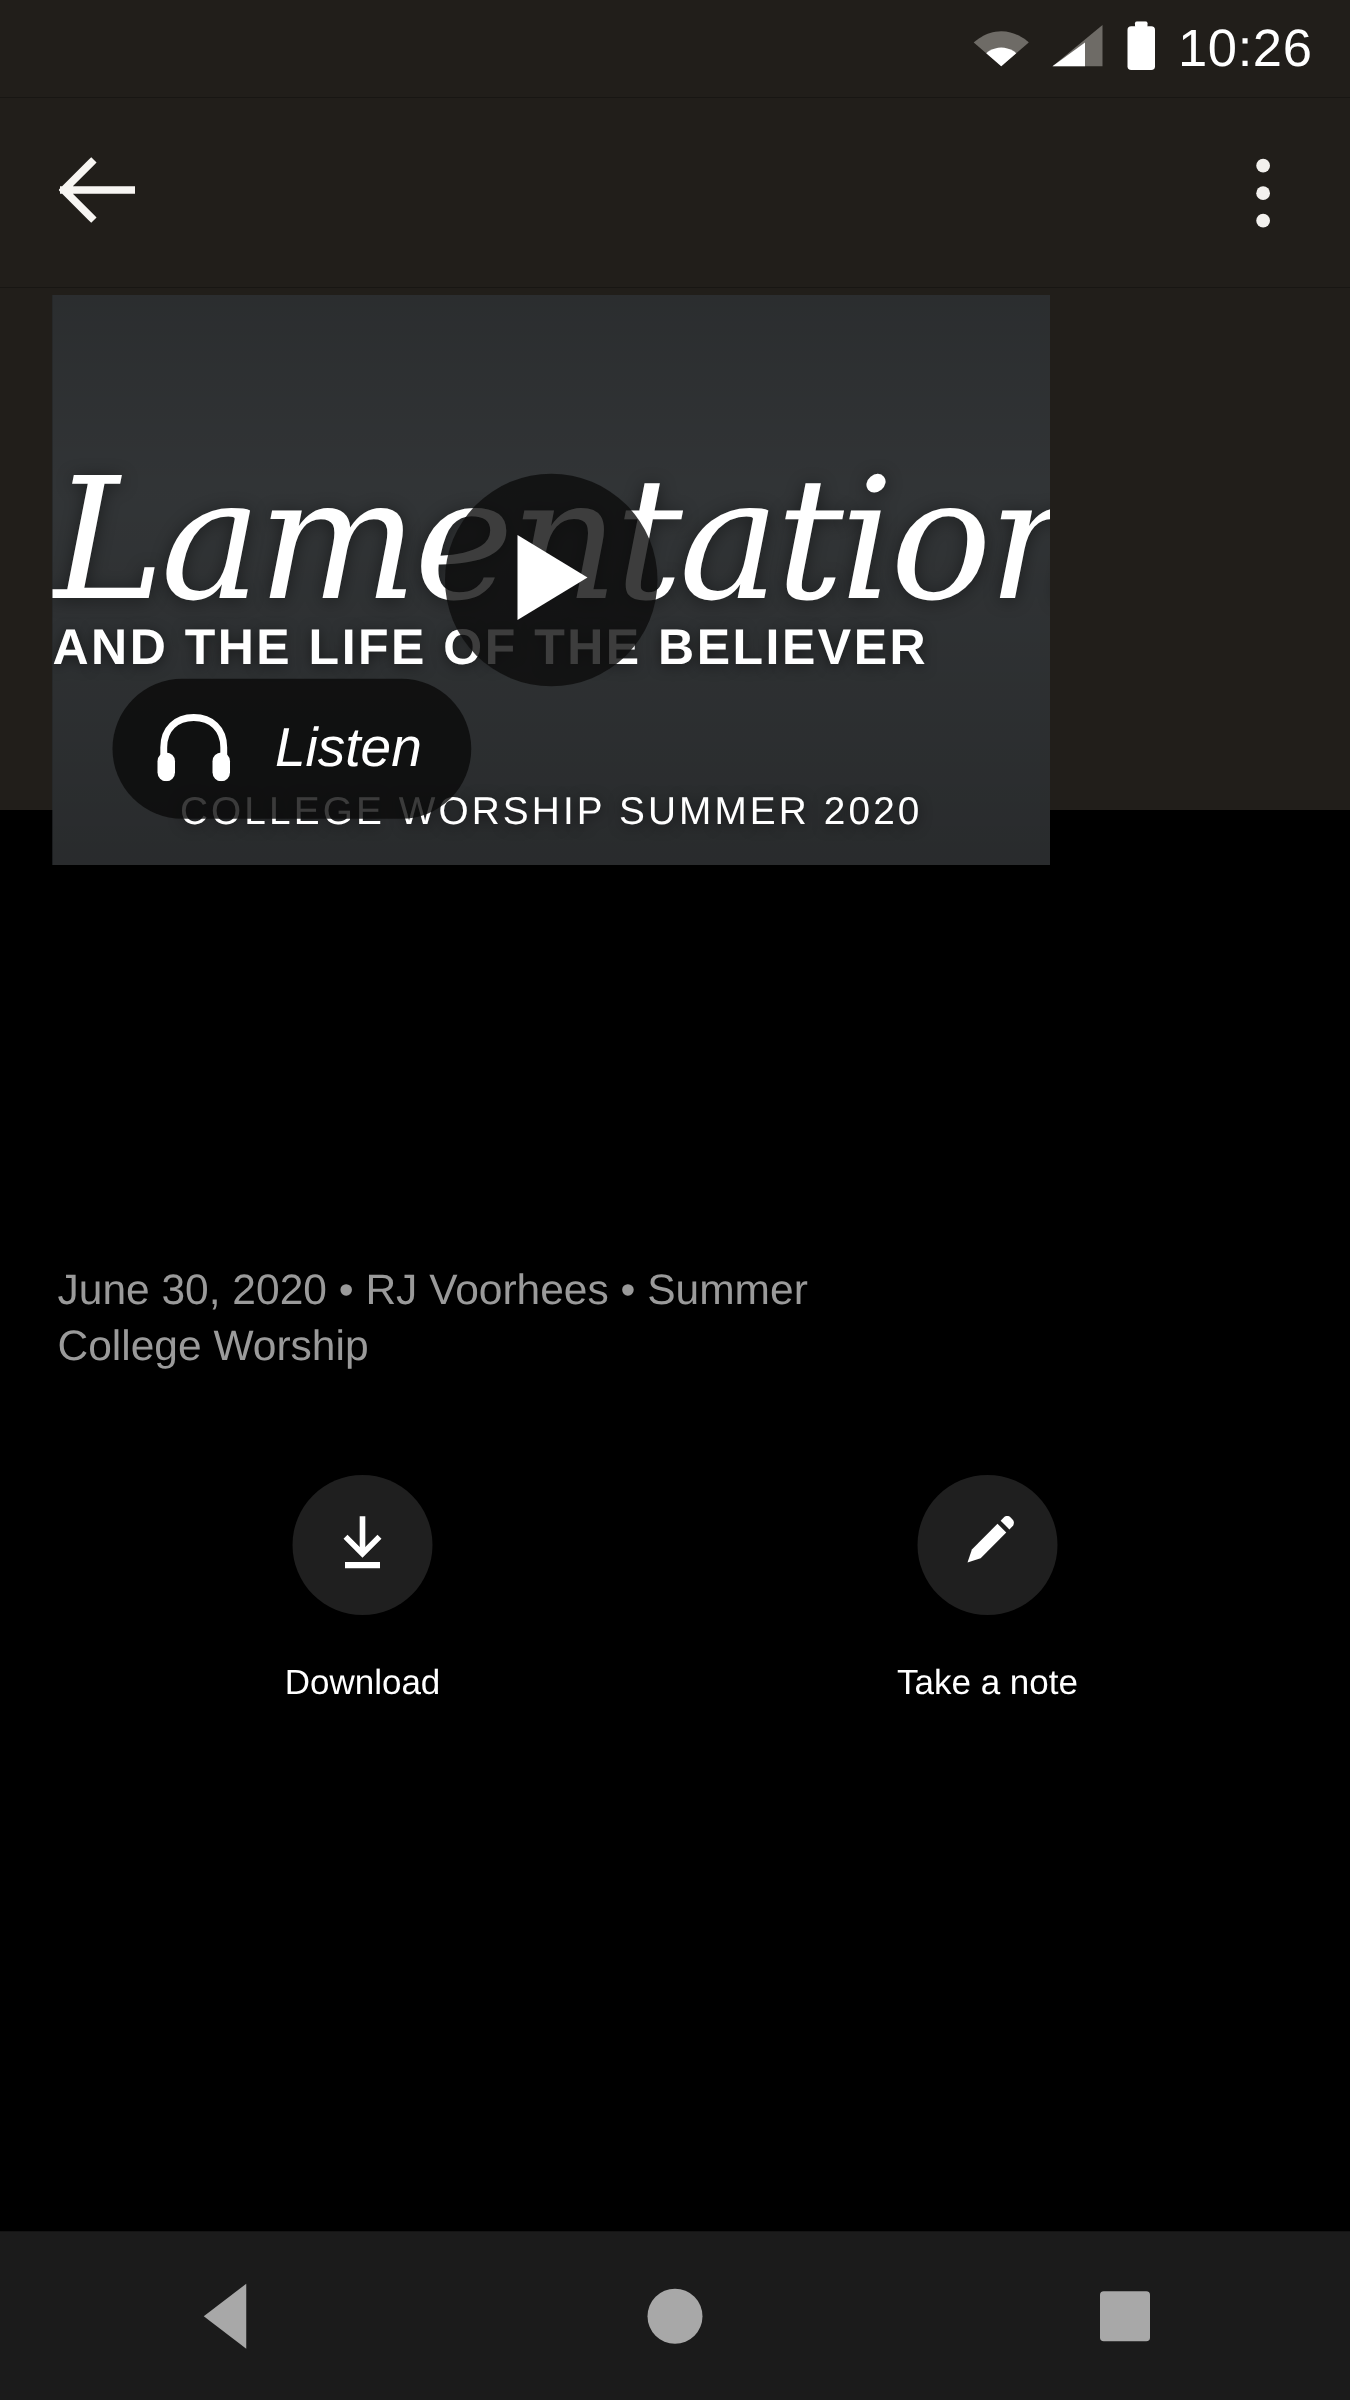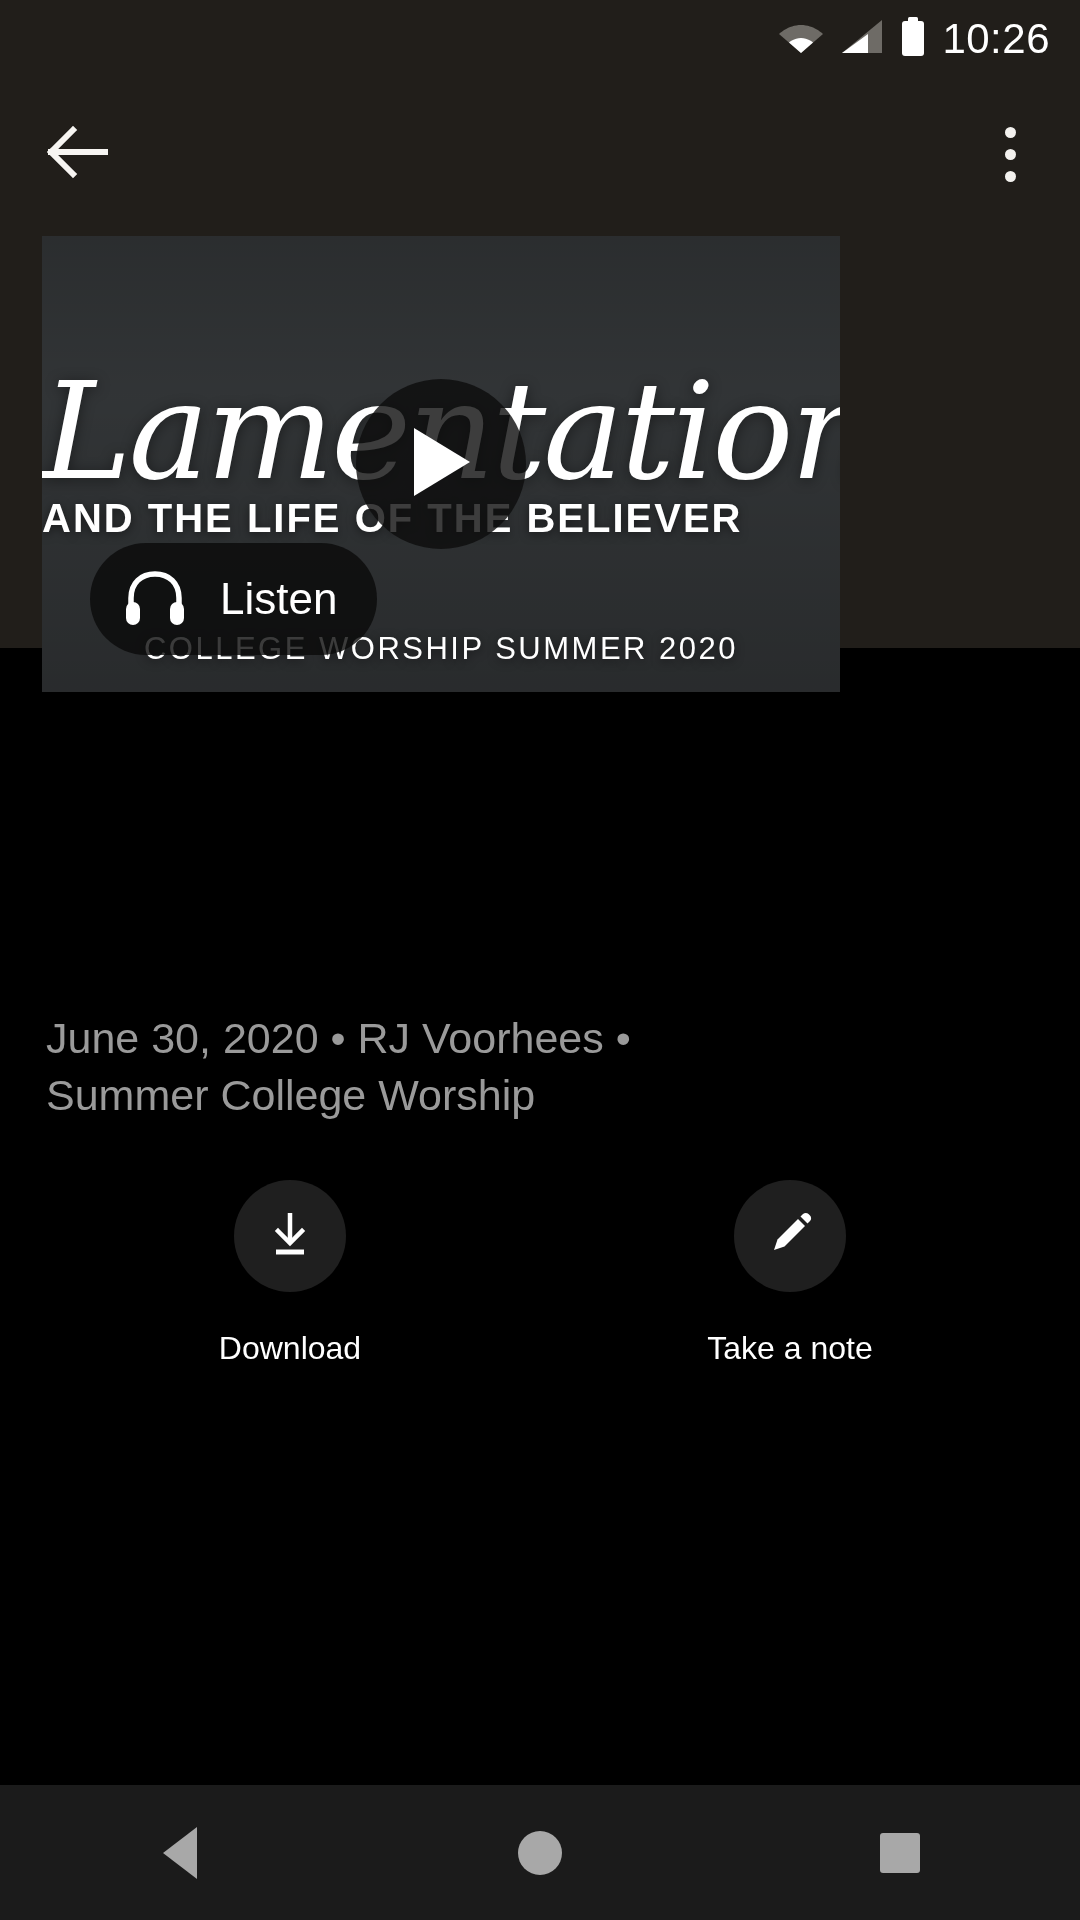--- a/index.html
+++ b/index.html
@@ -137,7 +137,7 @@
     display:flex; align-items:center; gap:34px;
     cursor:pointer;
   }
-  .listen-label{ color:#fff; font-size:44px; line-height:1; }
+  .listen-label{ color:#fff; font-size:44px; line-height:1;font-style:italic; }
 
   
   .title{

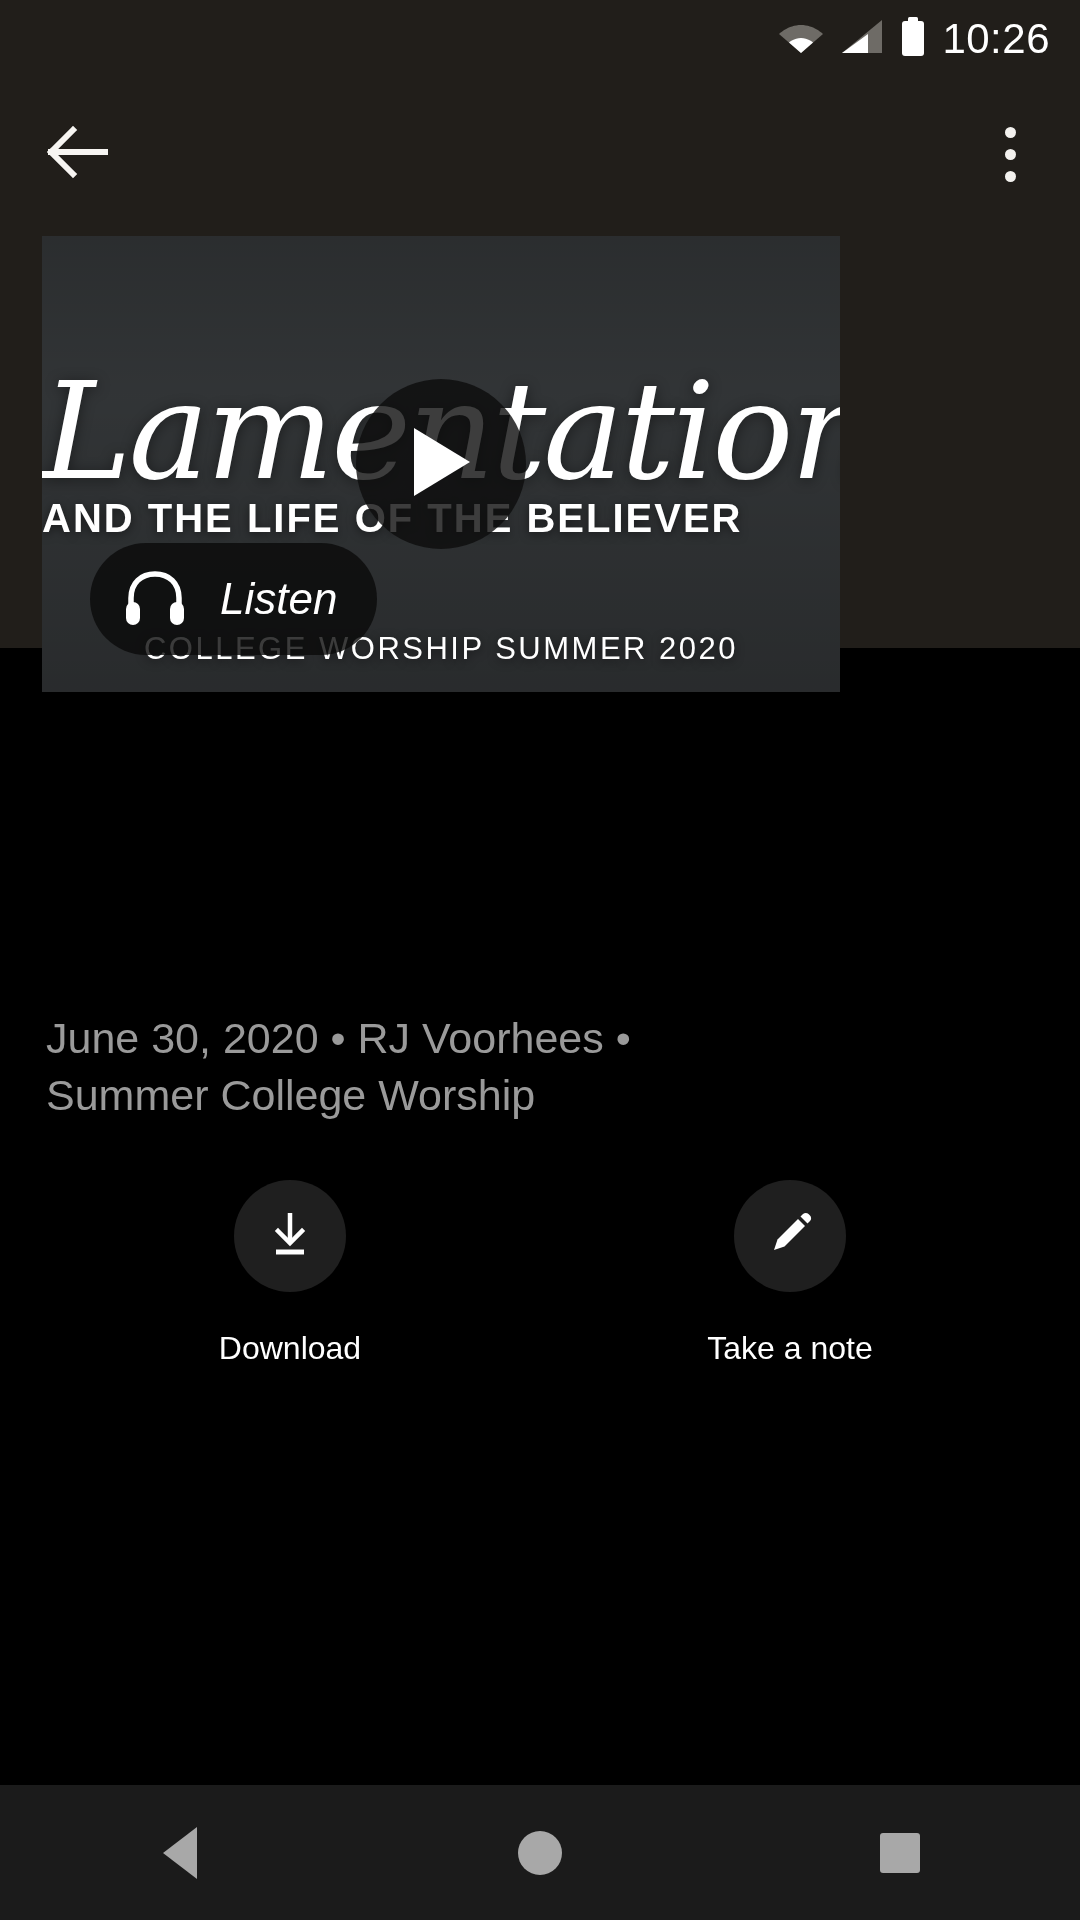--- a/index.html
+++ b/index.html
@@ -147,7 +147,7 @@
   }
   .meta{
     position:absolute; left:46px; top:1010px; width:720px;
-    color:#9a9a9a; font-size:43px; line-height:1.32;
+    color:#9a9a9a; font-size:34px; line-height:1.32;
   }
 
   

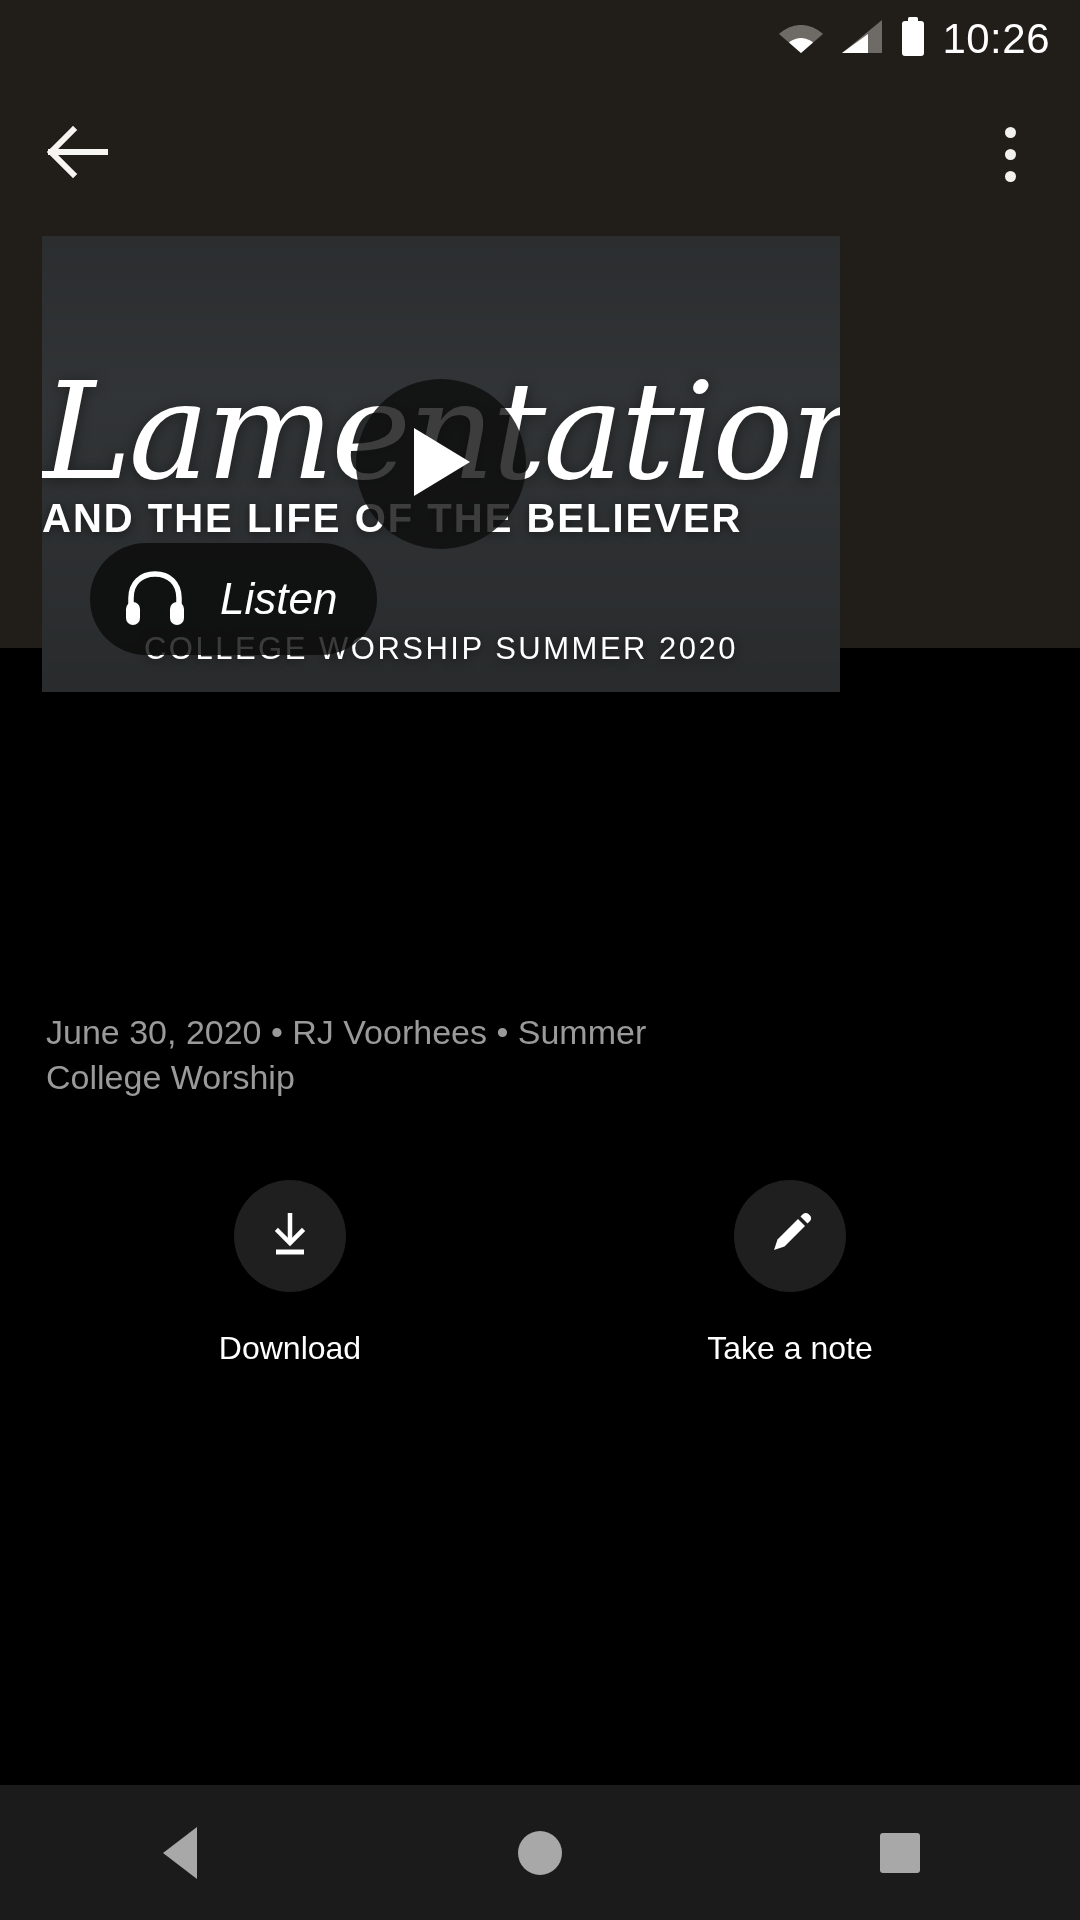--- a/index.html
+++ b/index.html
@@ -165,7 +165,7 @@
     background:#1f1f1f;
     display:flex; align-items:center; justify-content:center;
   }
-  .action-label{ color:#fff; font-size:32px; line-height:1; text-align:center; }
+  .action-label{ color:#fff; font-size:28px; line-height:1; text-align:center; }
 
   
   .navbar{

